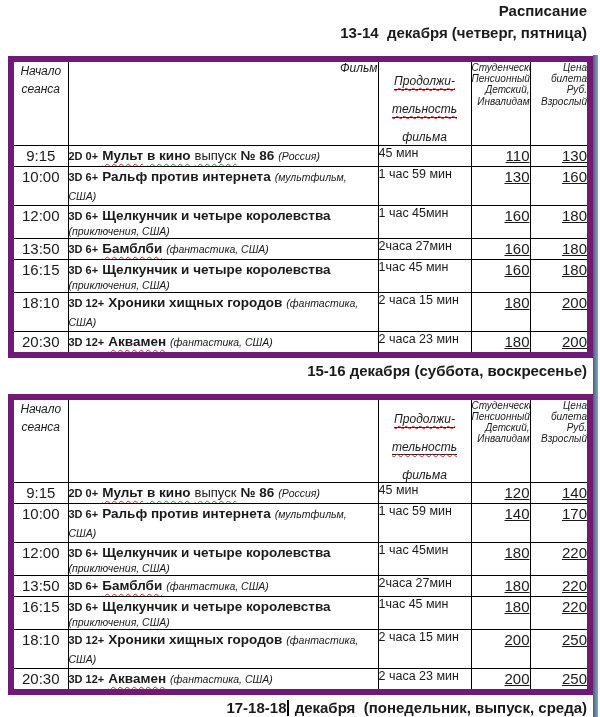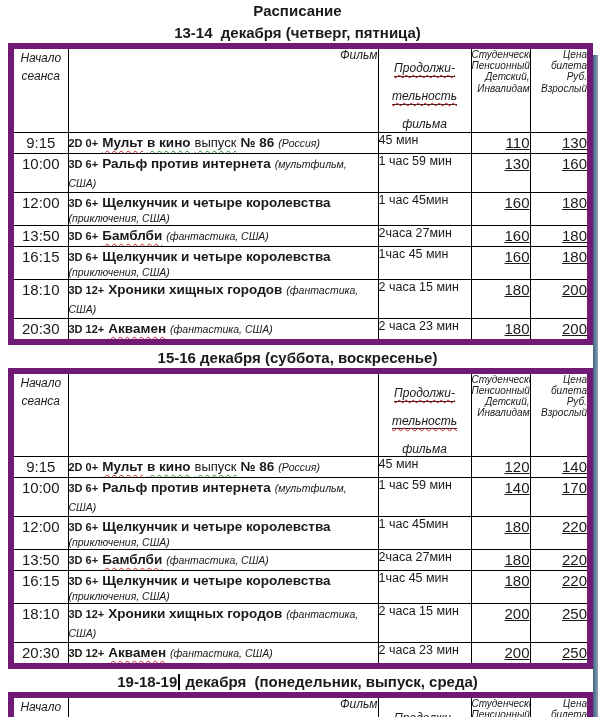--- a/index.html
+++ b/index.html
@@ -10,7 +10,7 @@
   }
   .page{padding:2px 0 0 8px;}
   .doc-title,.doc-subtitle,.date-title{
-    text-align:center;font-weight:bold;font-size:15px;line-height:18px;
+    text-align:right;font-weight:bold;font-size:15px;line-height:18px;
     width:579px;white-space:pre;
   }
   .date-title{margin:4px 0 1px 0;}

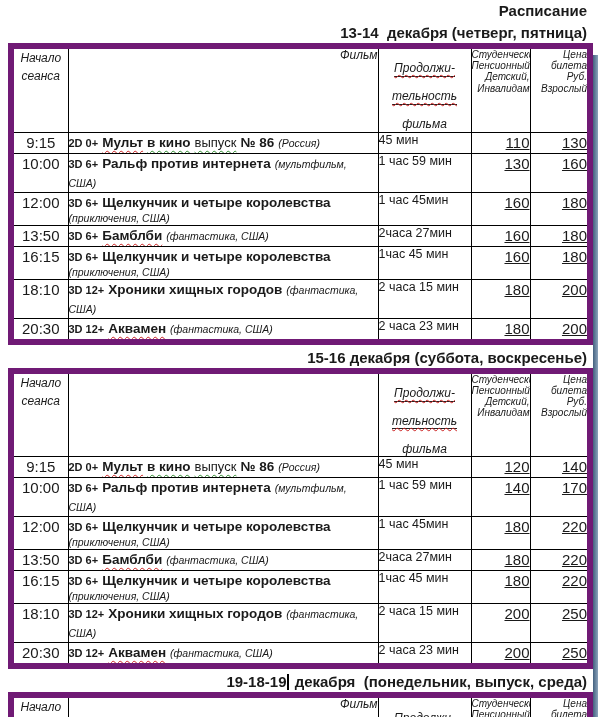--- a/index.html
+++ b/index.html
@@ -13,7 +13,7 @@
     text-align:right;font-weight:bold;font-size:15px;line-height:18px;
     width:579px;white-space:pre;
   }
-  .date-title{margin:4px 0 1px 0;}
+  .date-title{margin:4px 0 14px 0;}
   .sched-table{
     border-collapse:collapse;table-layout:fixed;width:579px;
     border:6px solid #701a75;

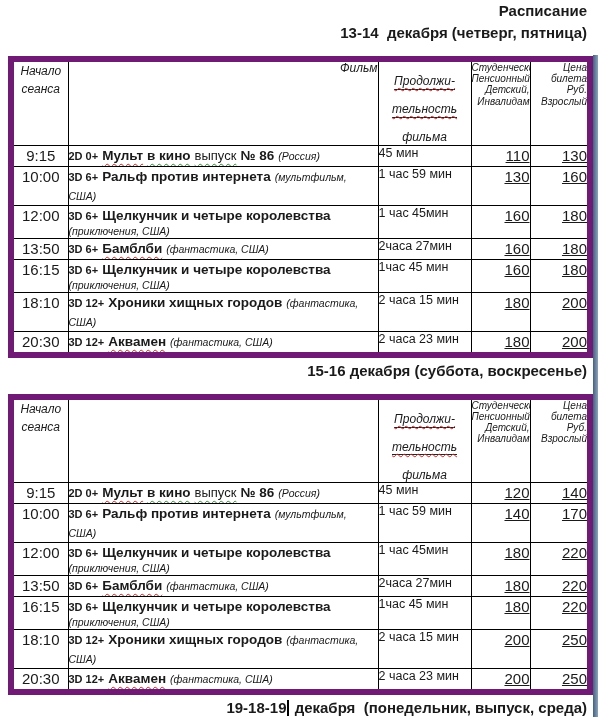--- a/index.html
+++ b/index.html
@@ -277,7 +277,7 @@
   </div>
 
   <div class="section">
-    <div class="date-title"><span>19-18-19</span><span class="caret"></span><span> декабря  (понедельник, выпуск, среда)</span></div>
+    <div class="date-title"><span>17-18-18</span><span class="caret"></span><span> декабря  (понедельник, выпуск, среда)</span></div>
     <table class="sched-table">
       <colgroup>
             <col class="c-time">

